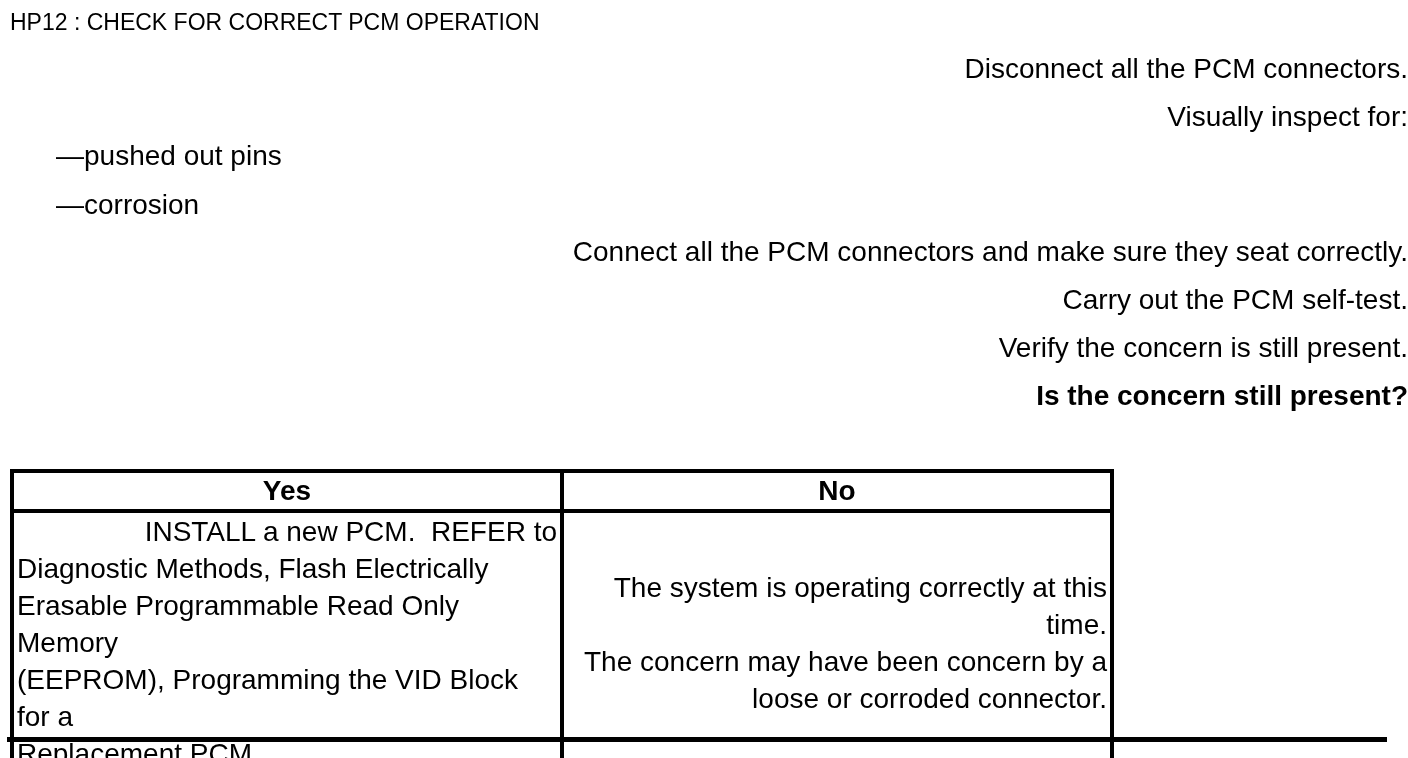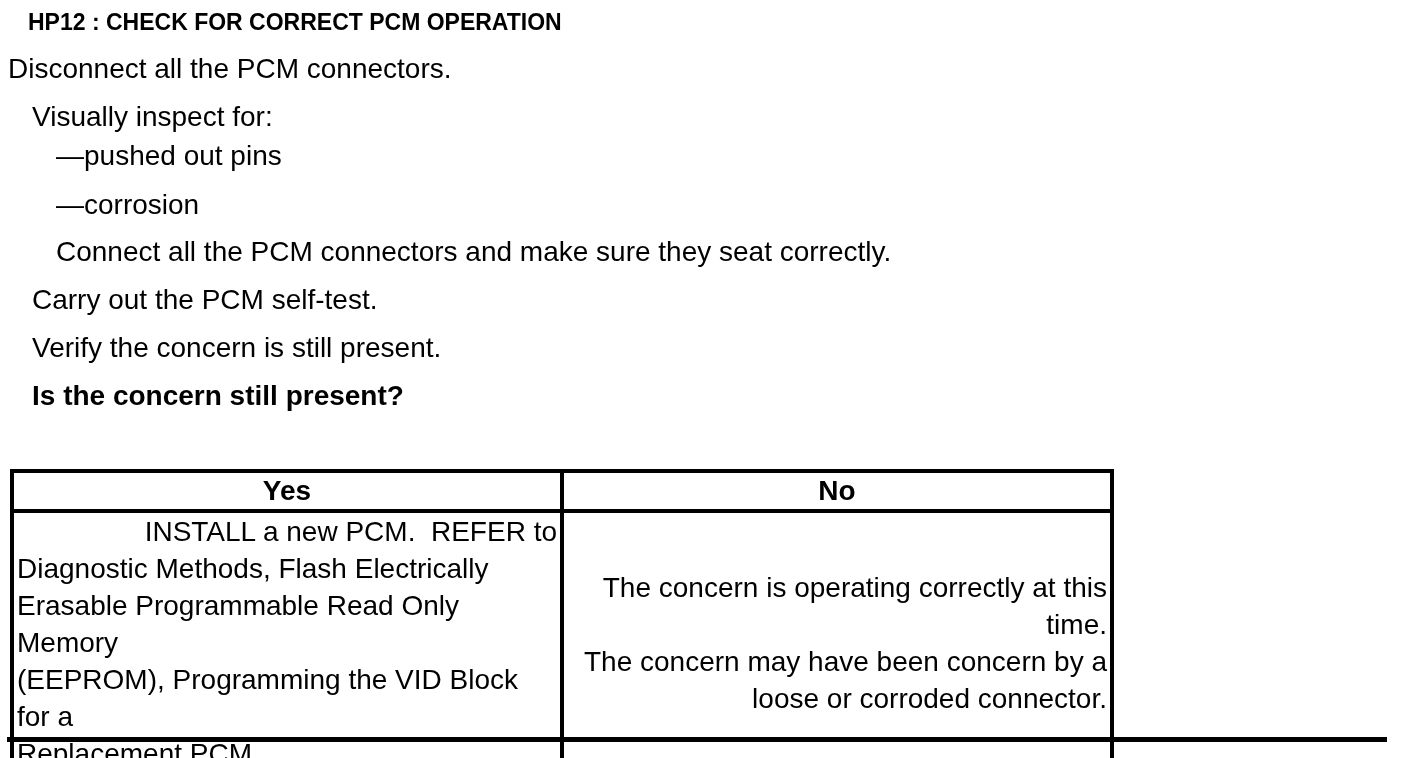--- a/index.html
+++ b/index.html
@@ -18,9 +18,9 @@
   }
   .title {
     margin: 8px 0 0 0;
-    padding-left: 28px;
+    padding-left: 10px;
     font-size: 23px;
-    font-weight: bold;
+    font-weight: normal;
     line-height: 28px;
   }
   .para {

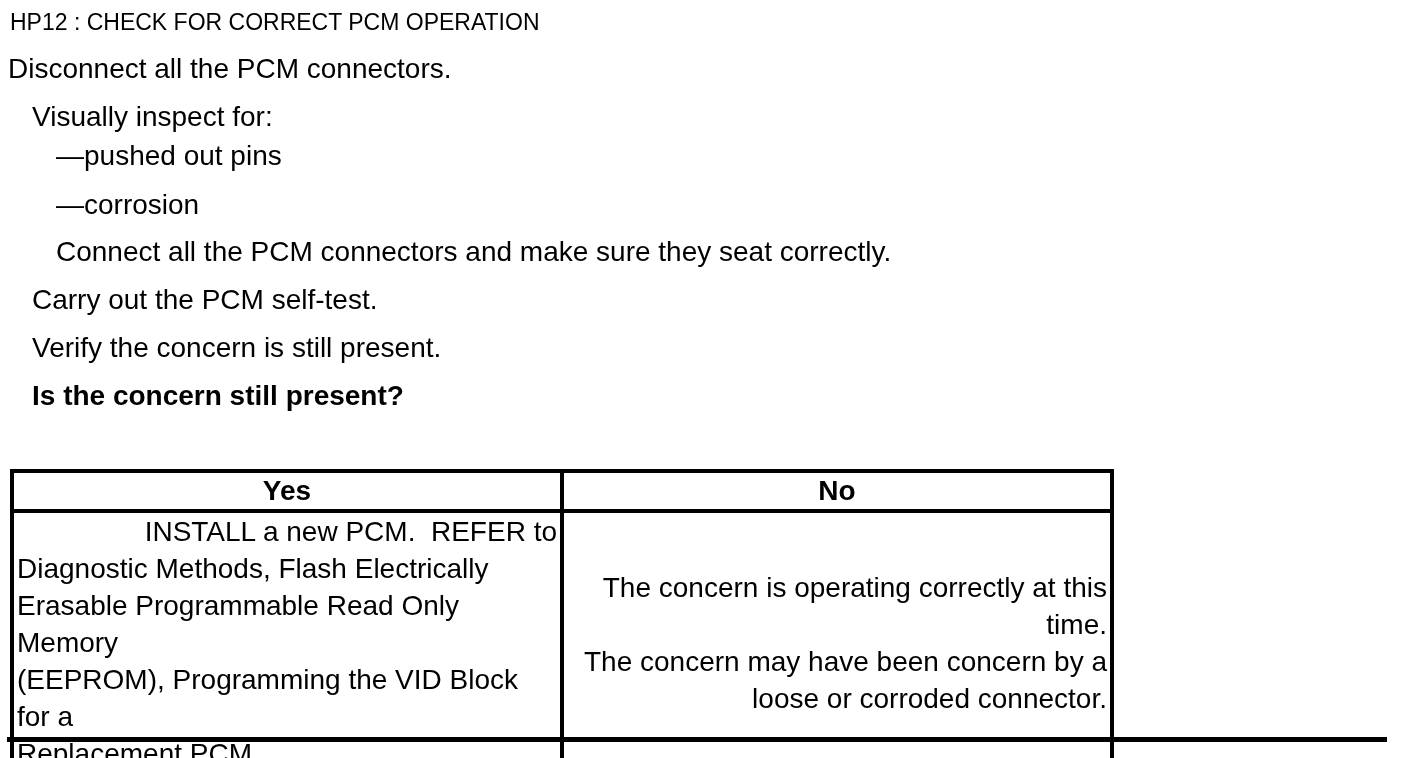--- a/index.html
+++ b/index.html
@@ -29,6 +29,7 @@
     font-size: 28px;
     line-height: 34px;
     font-weight: normal;
+    text-align: right;
   }
   .mt16 { margin-top: 16px; }
   .mt14 { margin-top: 14px; padding-left: 32px; }

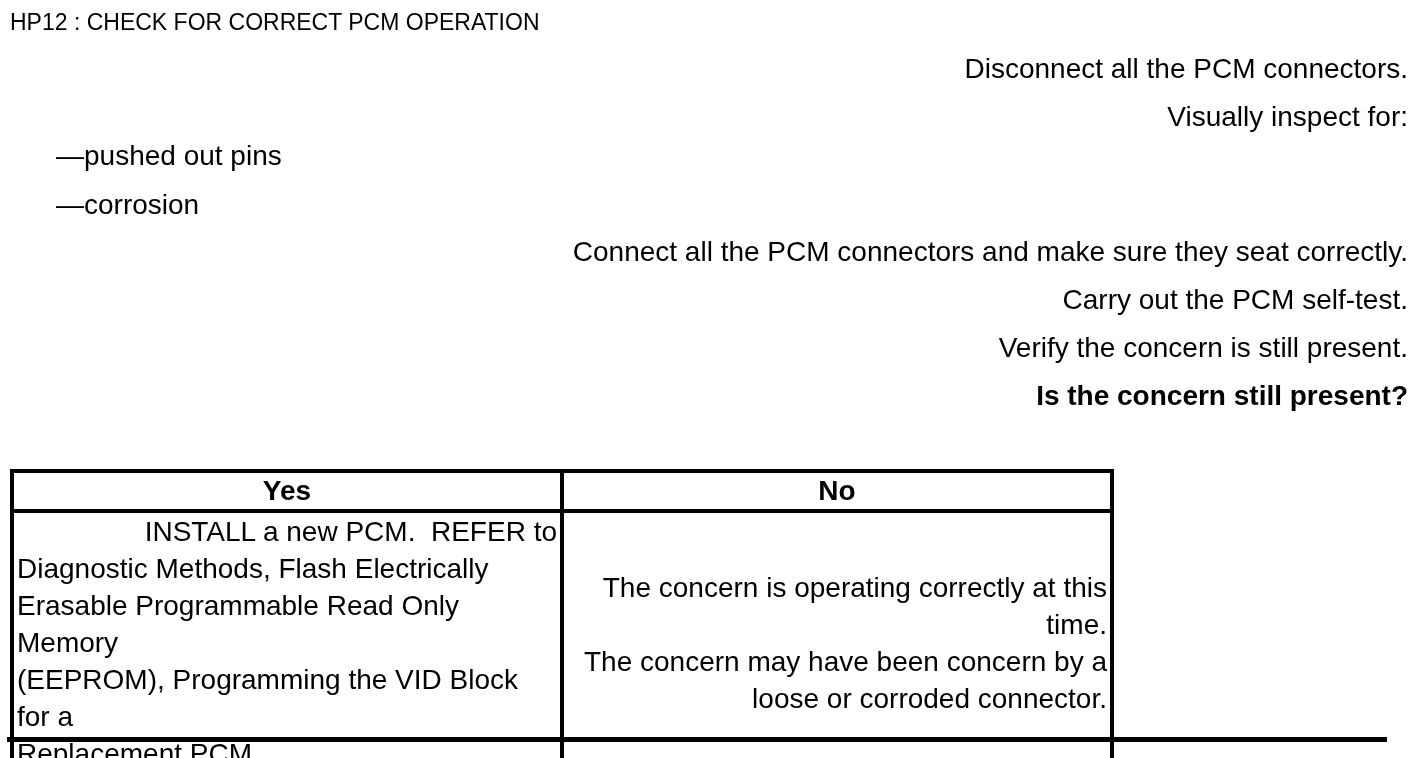--- a/index.html
+++ b/index.html
@@ -118,7 +118,7 @@
         <div class="cell-line al-center">Replacement PCM.</div>
       </td>
       <td>
-        <div class="cell-line al-left">The concern is operating correctly at this time.</div>
+        <div class="cell-line al-left">The system is operating correctly at this time.</div>
         <div class="cell-line al-left">The concern may have been concern by a</div>
         <div class="cell-line al-left">loose or corroded connector.</div>
       </td>

